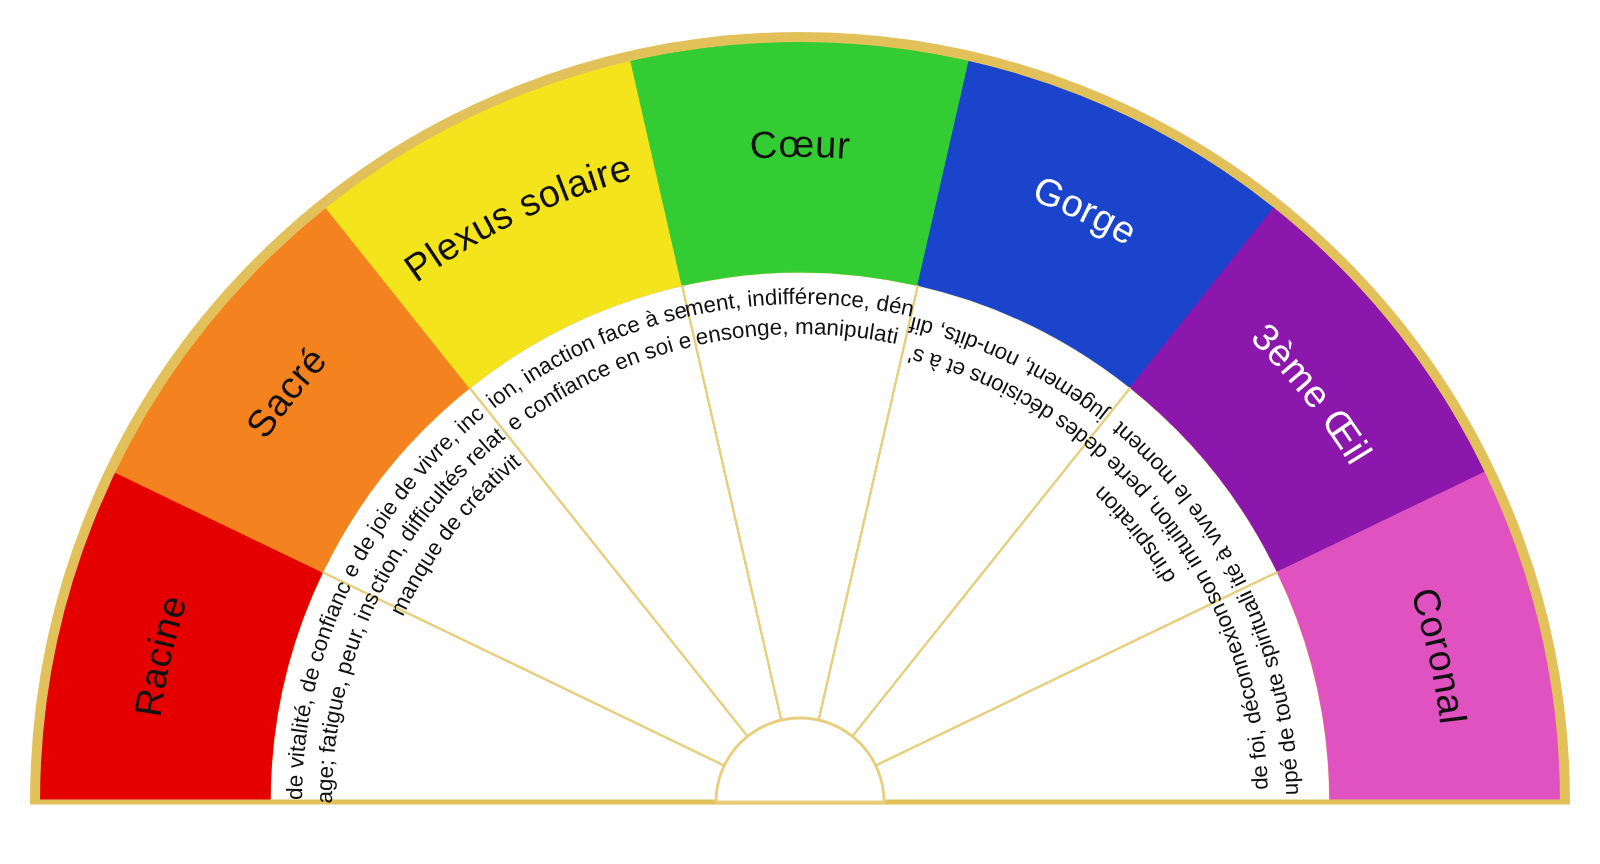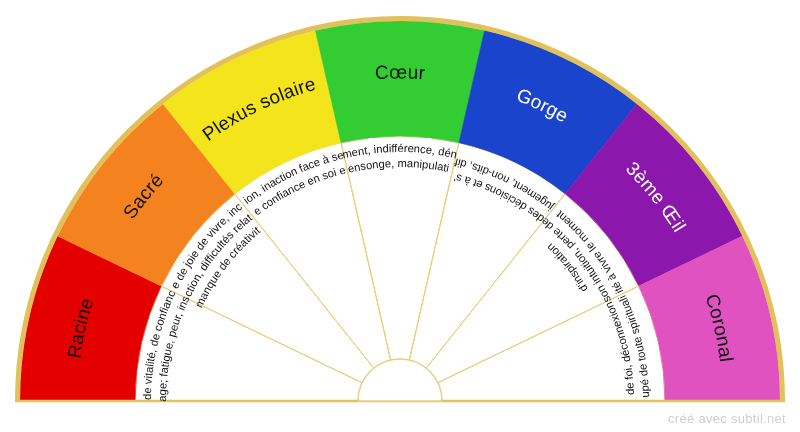--- a/index.html
+++ b/index.html
@@ -125,7 +125,6 @@
         <text class="seg-label" fill="#111111"><textPath xlink:href="#lbl-arc-6" startOffset="50%" text-anchor="middle">Coronal</textPath></text>
       </g>
   </svg>
-  <div class="credit">créé avec subtil.net</div>
 </div>
 
 </body></html>

